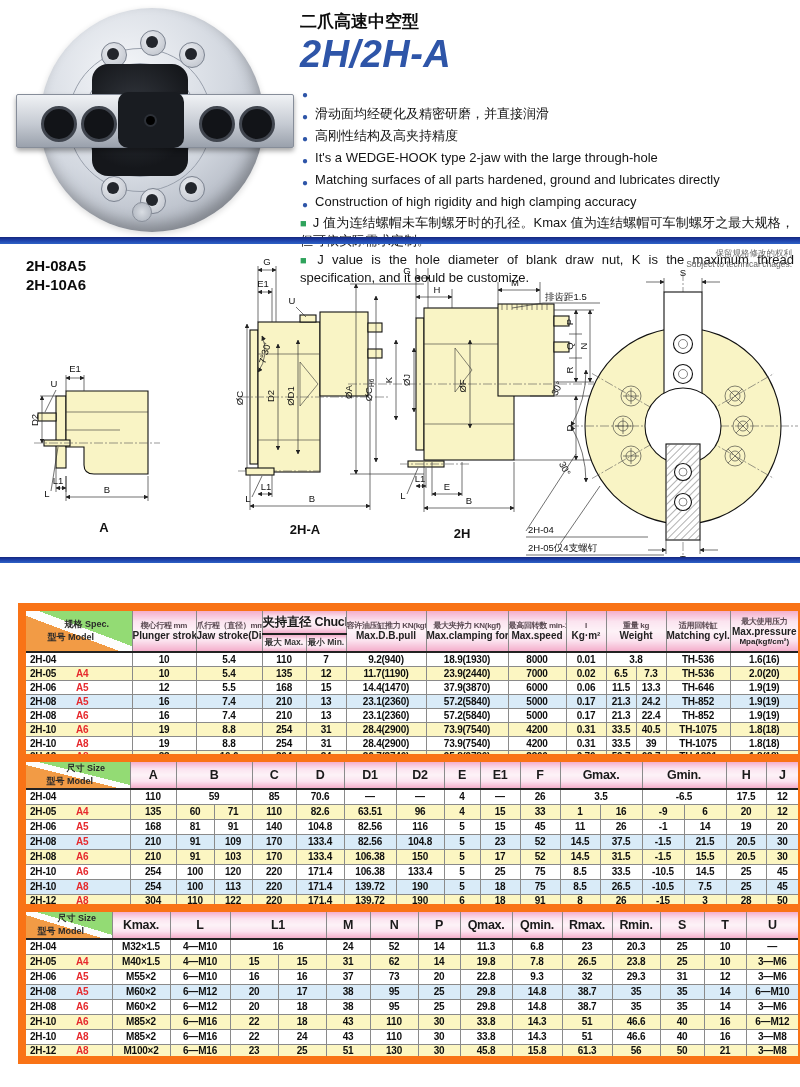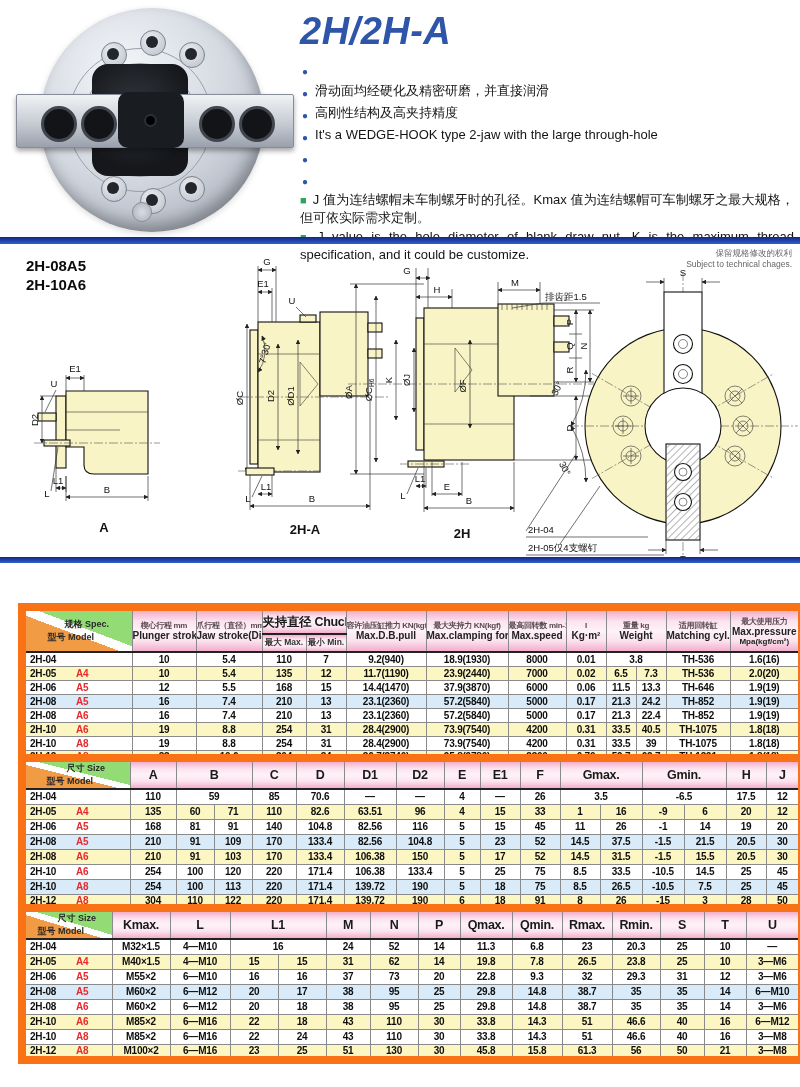--- a/index.html
+++ b/index.html
@@ -105,6 +105,7 @@
   </div>
 
   <div class="hright">
+    <div class="t-cn">二爪高速中空型</div>
     <div class="t-model">2H/2H-A</div>
     <div id="bullets">
         <div class="bullet">

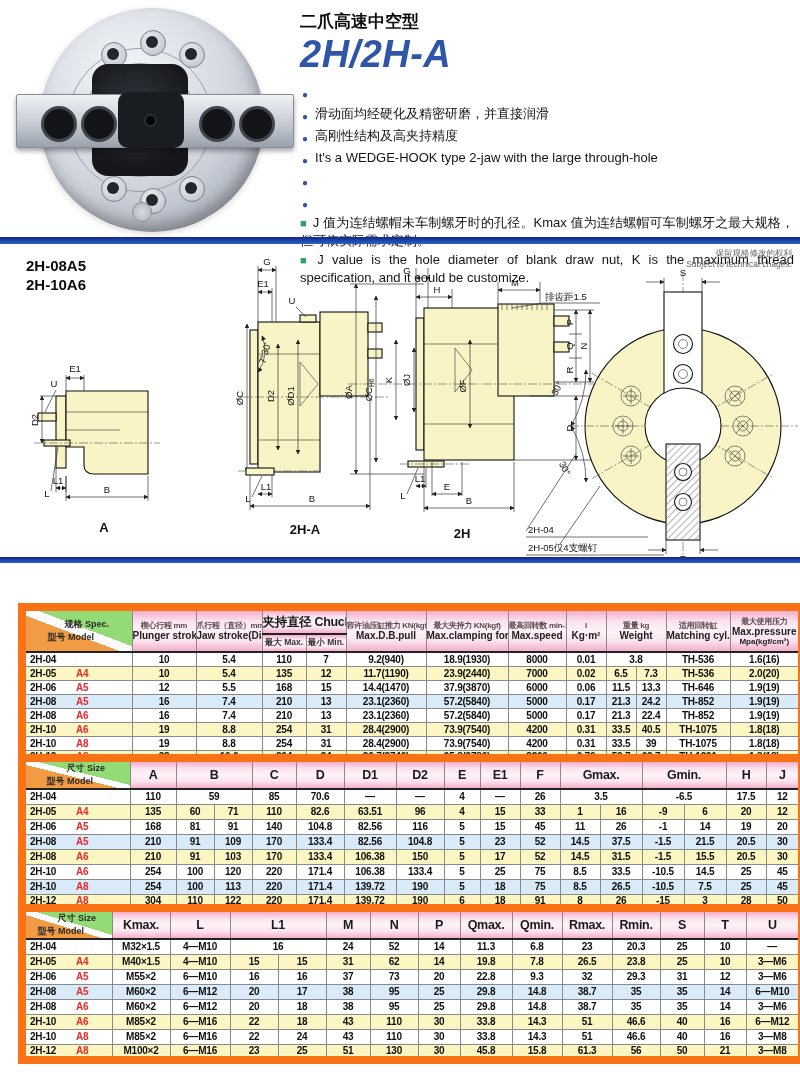--- a/index.html
+++ b/index.html
@@ -125,6 +125,7 @@
         </div>
         <div class="bullet">
           <span class="dot">●</span>
+          <span>Matching surfaces of all parts hardened, ground and lubricates directly</span>
         </div>
         <div class="bullet">
           <span class="dot">●</span>

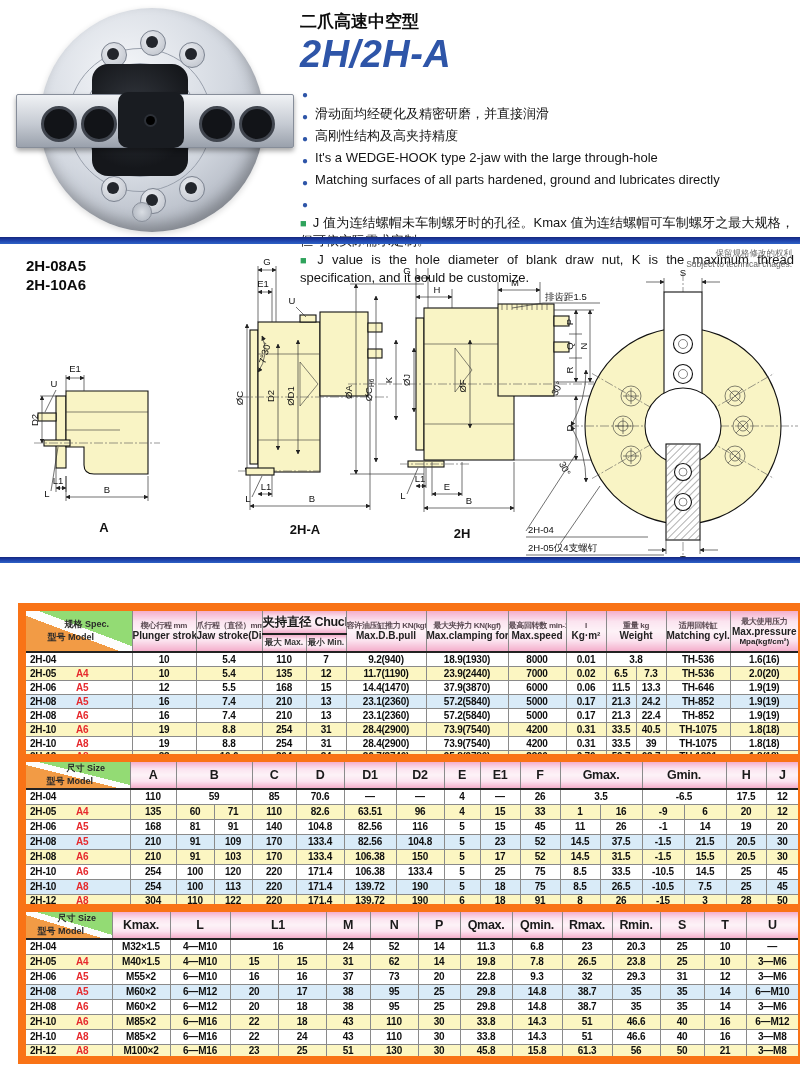--- a/index.html
+++ b/index.html
@@ -129,6 +129,7 @@
         </div>
         <div class="bullet">
           <span class="dot">●</span>
+          <span>Construction of high rigidity and high clamping accuracy</span>
         </div>
       </div>
     <div class="gnotes">

